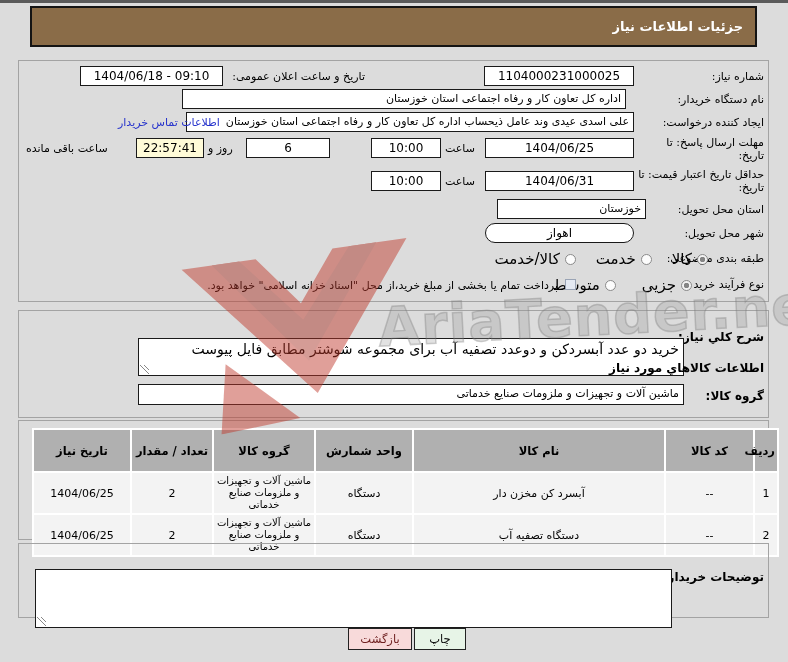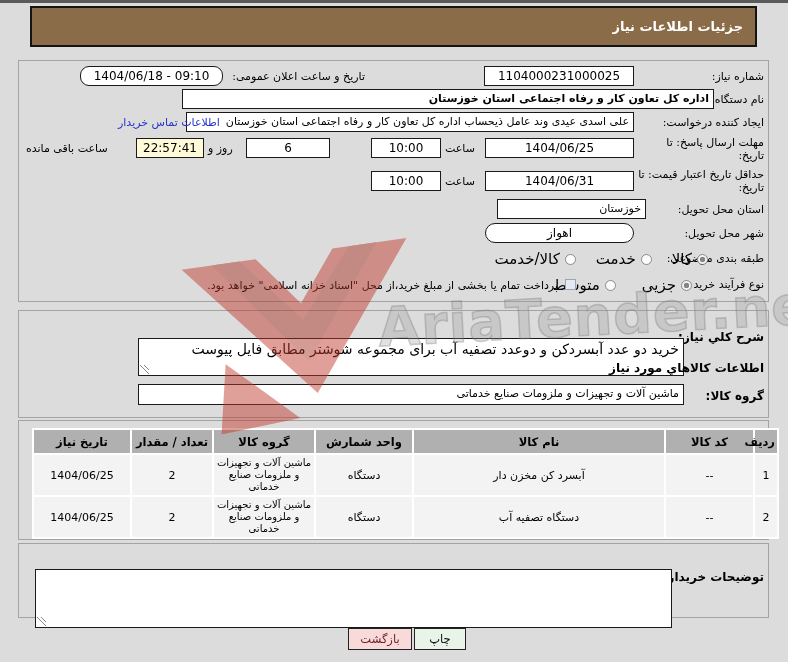--- a/index.html
+++ b/index.html
@@ -51,7 +51,7 @@
   <span class="lbl" style="right:24px;top:70px;">شماره نیاز:</span>
   <div class="inp center ltr" style="left:484px;top:66px;width:150px;">1104000231000025</div>
   <span class="lbl" style="right:423px;top:70px;">تاریخ و ساعت اعلان عمومی:</span>
-  <div class="inp center ltr" style="left:80px;top:66px;width:143px;border-radius:9px;">1404/06/18 - 09:10</div>
+  <div class="inp center ltr" style="left:80px;top:66px;width:143px;">1404/06/18 - 09:10</div>
 
   <span class="lbl" style="right:24px;top:93px;">نام دستگاه خریدار:</span>
   <div class="inp rtl-text" style="left:182px;top:89px;width:532px;font-weight:bold;">اداره کل تعاون  کار و رفاه اجتماعی استان خوزستان</div>

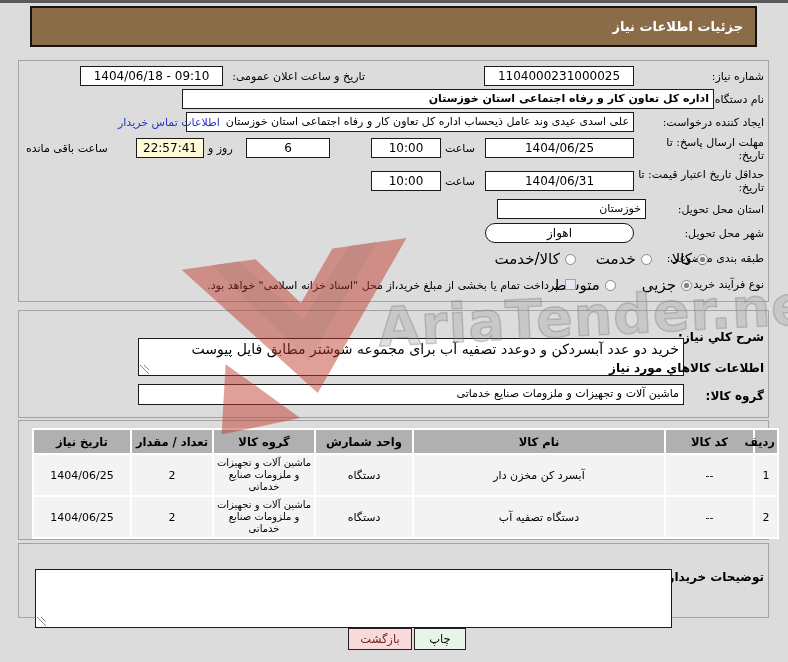--- a/index.html
+++ b/index.html
@@ -54,7 +54,7 @@
   <div class="inp center ltr" style="left:80px;top:66px;width:143px;">1404/06/18 - 09:10</div>
 
   <span class="lbl" style="right:24px;top:93px;">نام دستگاه خریدار:</span>
-  <div class="inp rtl-text" style="left:182px;top:89px;width:532px;font-weight:bold;">اداره کل تعاون  کار و رفاه اجتماعی استان خوزستان</div>
+  <div class="inp rtl-text" style="left:182px;top:89px;width:444px;">اداره کل تعاون  کار و رفاه اجتماعی استان خوزستان</div>
 
   <span class="lbl" style="right:24px;top:116px;">ایجاد کننده درخواست:</span>
   <div class="inp rtl-text" style="left:186px;top:112px;width:448px;">علی اسدی عیدی وند عامل ذیحساب اداره کل تعاون  کار و رفاه اجتماعی استان خوزستان</div>

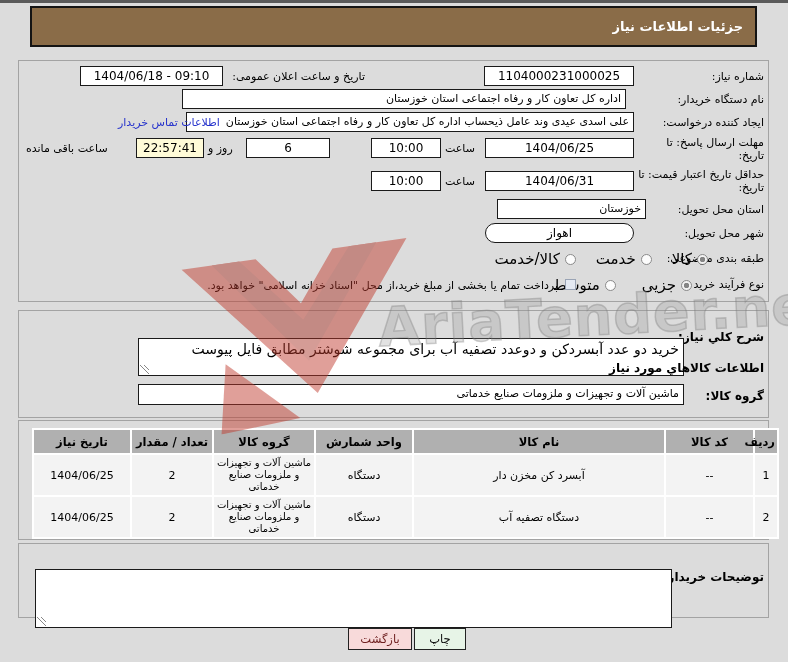--- a/index.html
+++ b/index.html
@@ -26,7 +26,7 @@
   .tarea{position:absolute;background:#fff;border:1px solid #1a1a1a;box-sizing:border-box;font-size:14px;padding:2px 4px;text-align:right;overflow:hidden;margin-top:20px;}
   .tarea::after{content:"";position:absolute;left:1px;bottom:1px;width:9px;height:9px;background:linear-gradient(45deg,transparent 0 45%,#888 45% 52%,transparent 52% 70%,#888 70% 77%,transparent 77%);}
   table.goods{position:absolute;left:32px;top:428px;width:731px;border-collapse:separate;border-spacing:2px;background:#ffffff;table-layout:fixed;direction:rtl;}
-  table.goods th{background:#b0b0b0;font-size:11.5px;font-weight:bold;height:23px;padding:0 2px;color:#000;}
+  table.goods th{background:#b0b0b0;font-size:11.5px;font-weight:bold;height:23px;padding:9px 2px;color:#000;}
   table.goods td{background:#f3f3f3;text-align:center;font-size:11px;padding:1px 2px;height:38px;}
   table.goods td.small{font-size:10px;line-height:12px;}
   .btn{position:absolute;height:22px;border:1px solid #222;font-family:"DejaVu Sans",sans-serif;font-size:11.5px;cursor:pointer;padding:0;}

